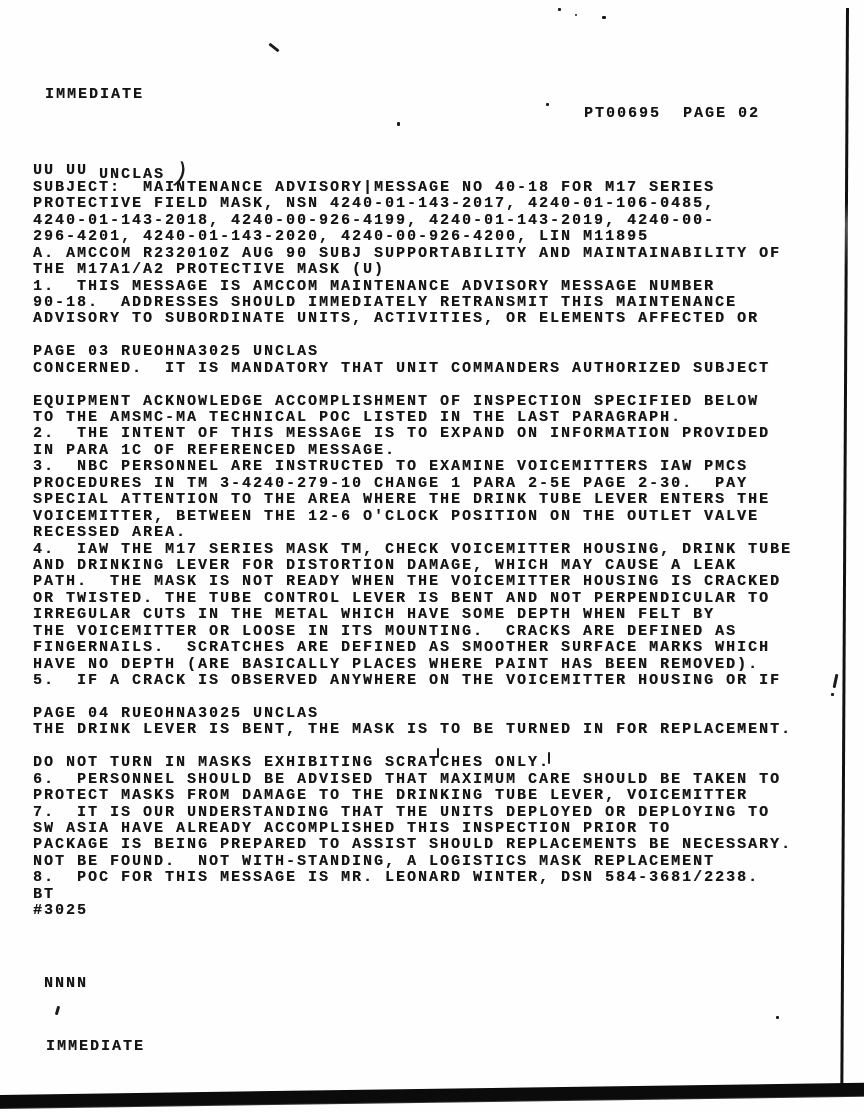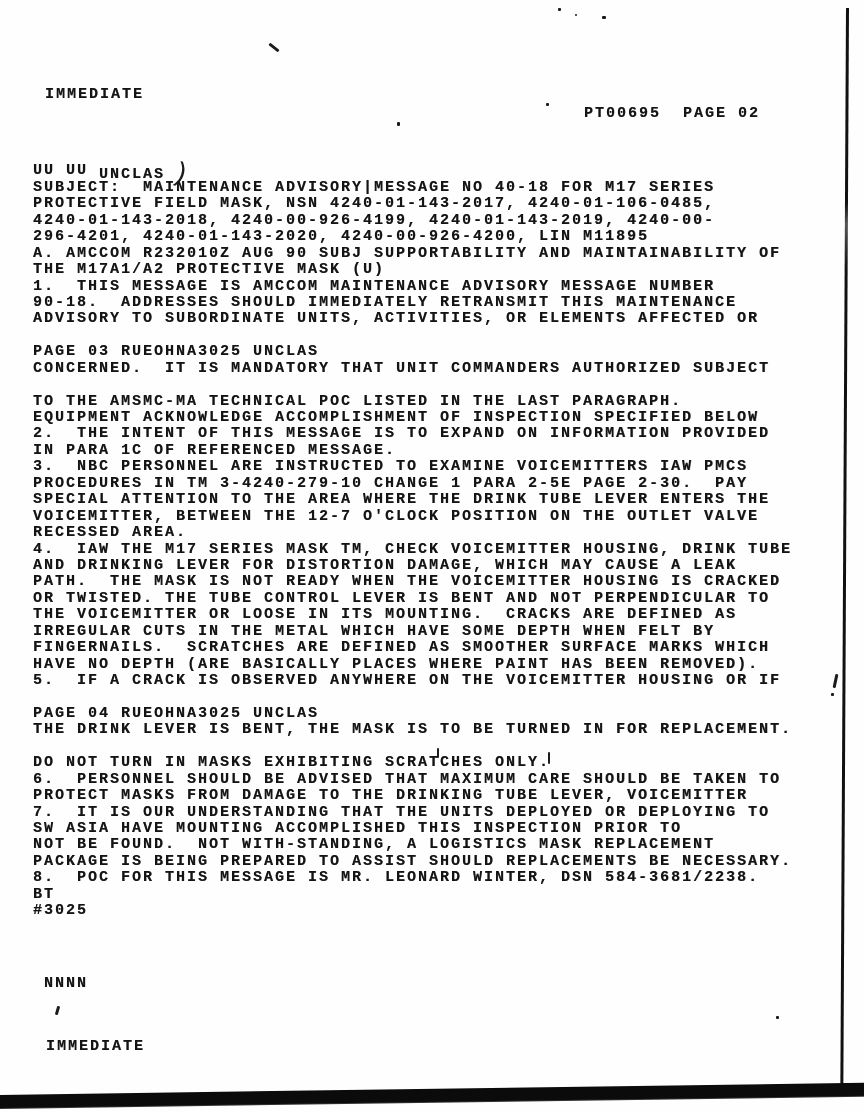--- a/index.html
+++ b/index.html
@@ -76,8 +76,8 @@
         <div class="tw line">PAGE 03 RUEOHNA3025 UNCLAS</div>
         <div class="tw line">CONCERNED.  IT IS MANDATORY THAT UNIT COMMANDERS AUTHORIZED SUBJECT</div>
         <div class="tw line">&nbsp;</div>
+        <div class="tw line">EQUIPMENT ACKNOWLEDGE ACCOMPLISHMENT OF INSPECTION SPECIFIED BELOW</div>
         <div class="tw line">TO THE AMSMC-MA TECHNICAL POC LISTED IN THE LAST PARAGRAPH.</div>
-        <div class="tw line">EQUIPMENT ACKNOWLEDGE ACCOMPLISHMENT OF INSPECTION SPECIFIED BELOW</div>
         <div class="tw line">2.  THE INTENT OF THIS MESSAGE IS TO EXPAND ON INFORMATION PROVIDED</div>
         <div class="tw line">IN PARA 1C OF REFERENCED MESSAGE.</div>
         <div class="tw line">3.  NBC PERSONNEL ARE INSTRUCTED TO EXAMINE VOICEMITTERS IAW PMCS</div>

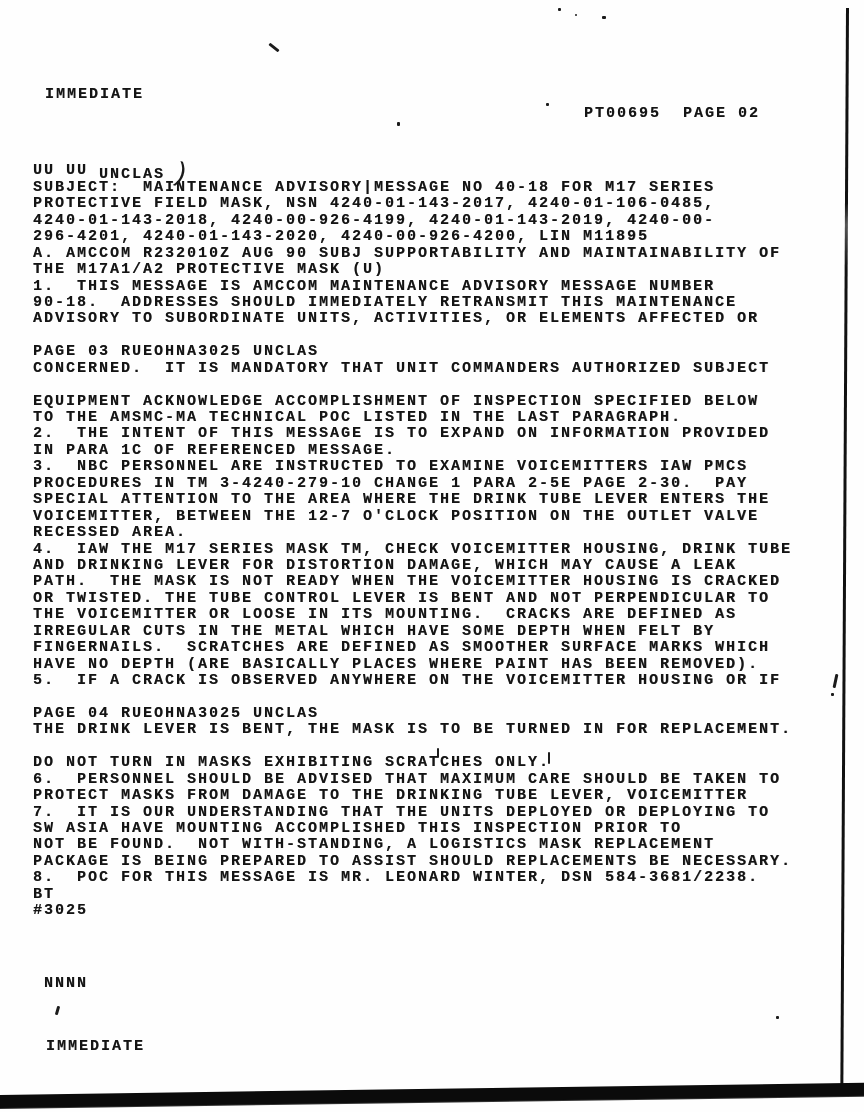--- a/index.html
+++ b/index.html
@@ -83,7 +83,7 @@
         <div class="tw line">3.  NBC PERSONNEL ARE INSTRUCTED TO EXAMINE VOICEMITTERS IAW PMCS</div>
         <div class="tw line">PROCEDURES IN TM 3-4240-279-10 CHANGE 1 PARA 2-5E PAGE 2-30.  PAY</div>
         <div class="tw line">SPECIAL ATTENTION TO THE AREA WHERE THE DRINK TUBE LEVER ENTERS THE</div>
-        <div class="tw line">VOICEMITTER, BETWEEN THE 12-7 O'CLOCK POSITION ON THE OUTLET VALVE</div>
+        <div class="tw line">VOICEMITTER, BETWEEN THE 12-6 O'CLOCK POSITION ON THE OUTLET VALVE</div>
         <div class="tw line">RECESSED AREA.</div>
         <div class="tw line">4.  IAW THE M17 SERIES MASK TM, CHECK VOICEMITTER HOUSING, DRINK TUBE</div>
         <div class="tw line">AND DRINKING LEVER FOR DISTORTION DAMAGE, WHICH MAY CAUSE A LEAK</div>

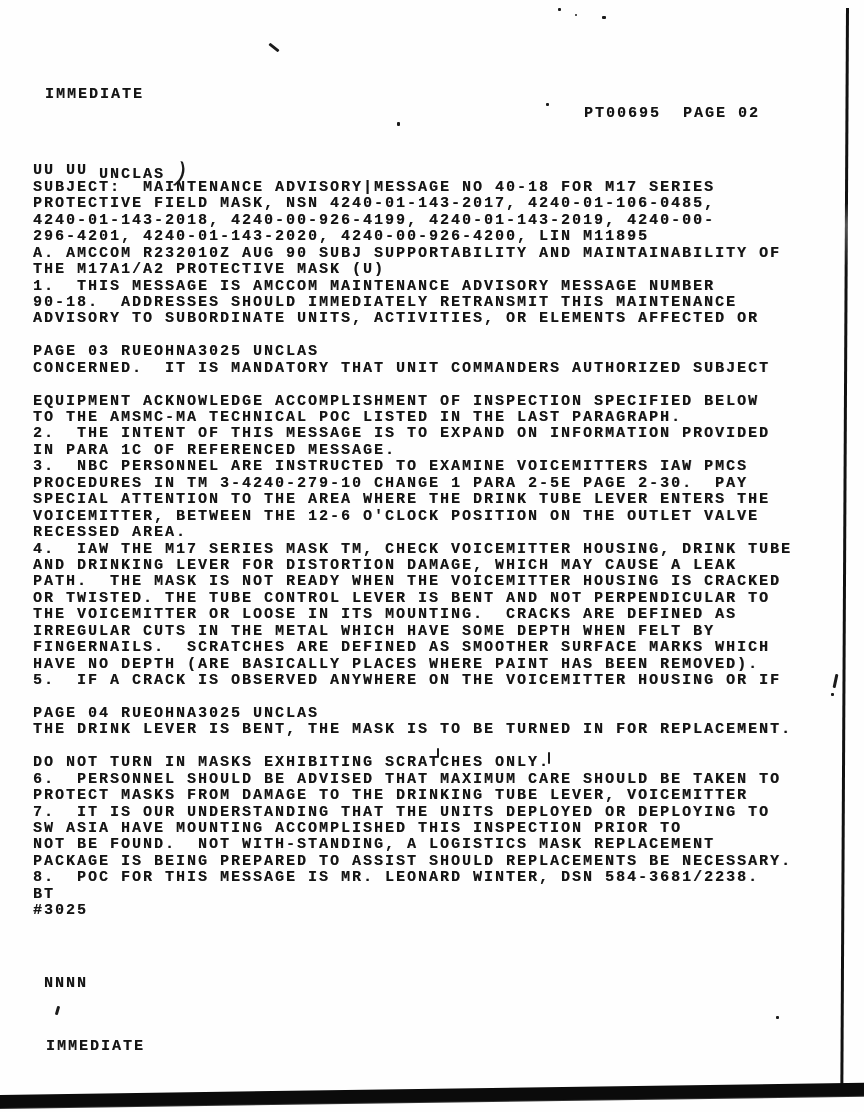--- a/index.html
+++ b/index.html
@@ -89,8 +89,8 @@
         <div class="tw line">AND DRINKING LEVER FOR DISTORTION DAMAGE, WHICH MAY CAUSE A LEAK</div>
         <div class="tw line">PATH.  THE MASK IS NOT READY WHEN THE VOICEMITTER HOUSING IS CRACKED</div>
         <div class="tw line">OR TWISTED. THE TUBE CONTROL LEVER IS BENT AND NOT PERPENDICULAR TO</div>
+        <div class="tw line">IRREGULAR CUTS IN THE METAL WHICH HAVE SOME DEPTH WHEN FELT BY</div>
         <div class="tw line">THE VOICEMITTER OR LOOSE IN ITS MOUNTING.  CRACKS ARE DEFINED AS</div>
-        <div class="tw line">IRREGULAR CUTS IN THE METAL WHICH HAVE SOME DEPTH WHEN FELT BY</div>
         <div class="tw line">FINGERNAILS.  SCRATCHES ARE DEFINED AS SMOOTHER SURFACE MARKS WHICH</div>
         <div class="tw line">HAVE NO DEPTH (ARE BASICALLY PLACES WHERE PAINT HAS BEEN REMOVED).</div>
         <div class="tw line">5.  IF A CRACK IS OBSERVED ANYWHERE ON THE VOICEMITTER HOUSING OR IF</div>

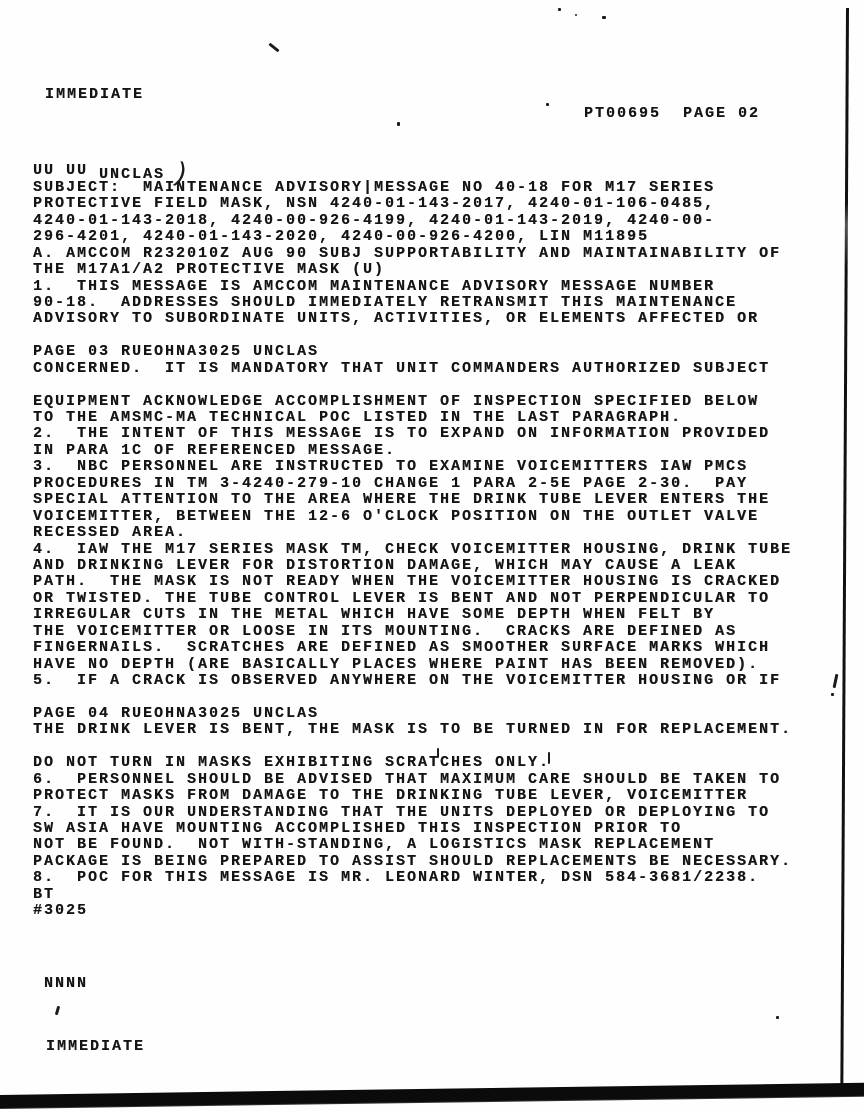--- a/index.html
+++ b/index.html
@@ -102,7 +102,7 @@
         <div class="tw line">6.  PERSONNEL SHOULD BE ADVISED THAT MAXIMUM CARE SHOULD BE TAKEN TO</div>
         <div class="tw line">PROTECT MASKS FROM DAMAGE TO THE DRINKING TUBE LEVER, VOICEMITTER</div>
         <div class="tw line">7.  IT IS OUR UNDERSTANDING THAT THE UNITS DEPLOYED OR DEPLOYING TO</div>
-        <div class="tw line">SW ASIA HAVE MOUNTING ACCOMPLISHED THIS INSPECTION PRIOR TO</div>
+        <div class="tw line">SW ASIA HAVE ALREADY ACCOMPLISHED THIS INSPECTION PRIOR TO</div>
         <div class="tw line">NOT BE FOUND.  NOT WITH-STANDING, A LOGISTICS MASK REPLACEMENT</div>
         <div class="tw line">PACKAGE IS BEING PREPARED TO ASSIST SHOULD REPLACEMENTS BE NECESSARY.</div>
         <div class="tw line">8.  POC FOR THIS MESSAGE IS MR. LEONARD WINTER, DSN 584-3681/2238.</div>

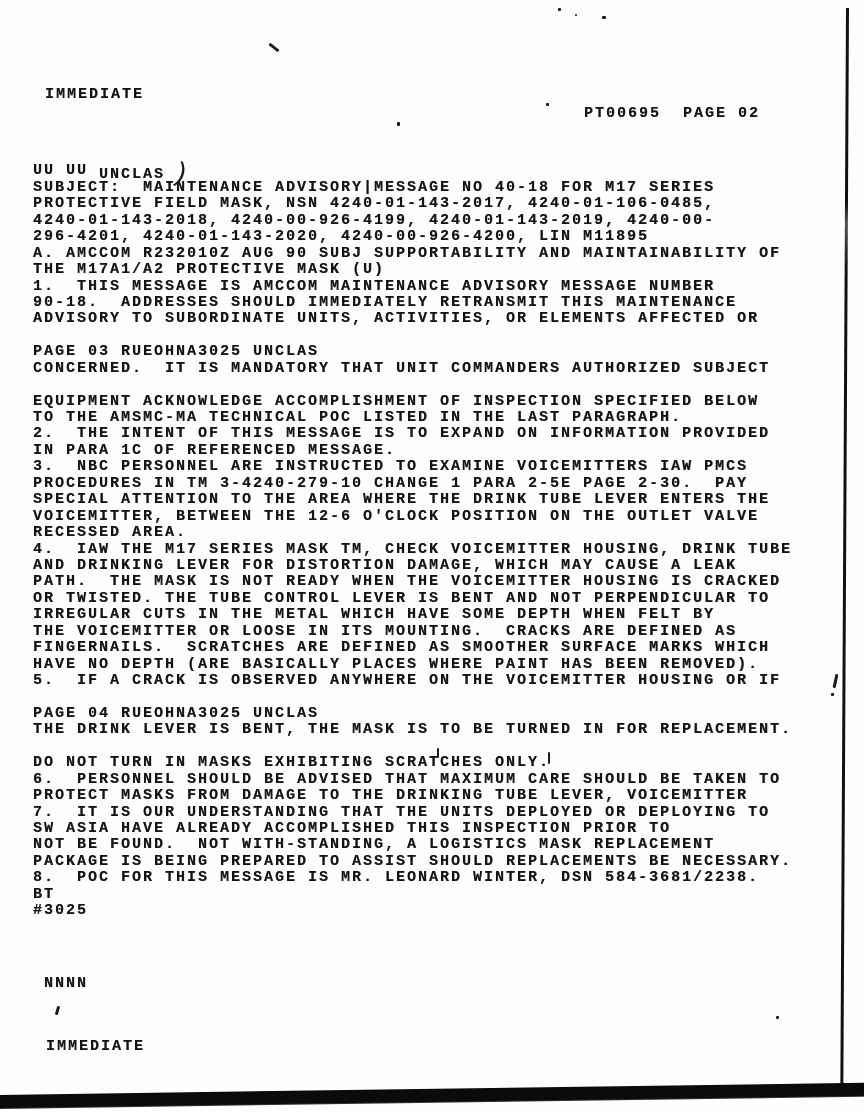--- a/index.html
+++ b/index.html
@@ -103,8 +103,8 @@
         <div class="tw line">PROTECT MASKS FROM DAMAGE TO THE DRINKING TUBE LEVER, VOICEMITTER</div>
         <div class="tw line">7.  IT IS OUR UNDERSTANDING THAT THE UNITS DEPLOYED OR DEPLOYING TO</div>
         <div class="tw line">SW ASIA HAVE ALREADY ACCOMPLISHED THIS INSPECTION PRIOR TO</div>
+        <div class="tw line">PACKAGE IS BEING PREPARED TO ASSIST SHOULD REPLACEMENTS BE NECESSARY.</div>
         <div class="tw line">NOT BE FOUND.  NOT WITH-STANDING, A LOGISTICS MASK REPLACEMENT</div>
-        <div class="tw line">PACKAGE IS BEING PREPARED TO ASSIST SHOULD REPLACEMENTS BE NECESSARY.</div>
         <div class="tw line">8.  POC FOR THIS MESSAGE IS MR. LEONARD WINTER, DSN 584-3681/2238.</div>
         <div class="tw line">BT</div>
         <div class="tw line">#3025</div>

